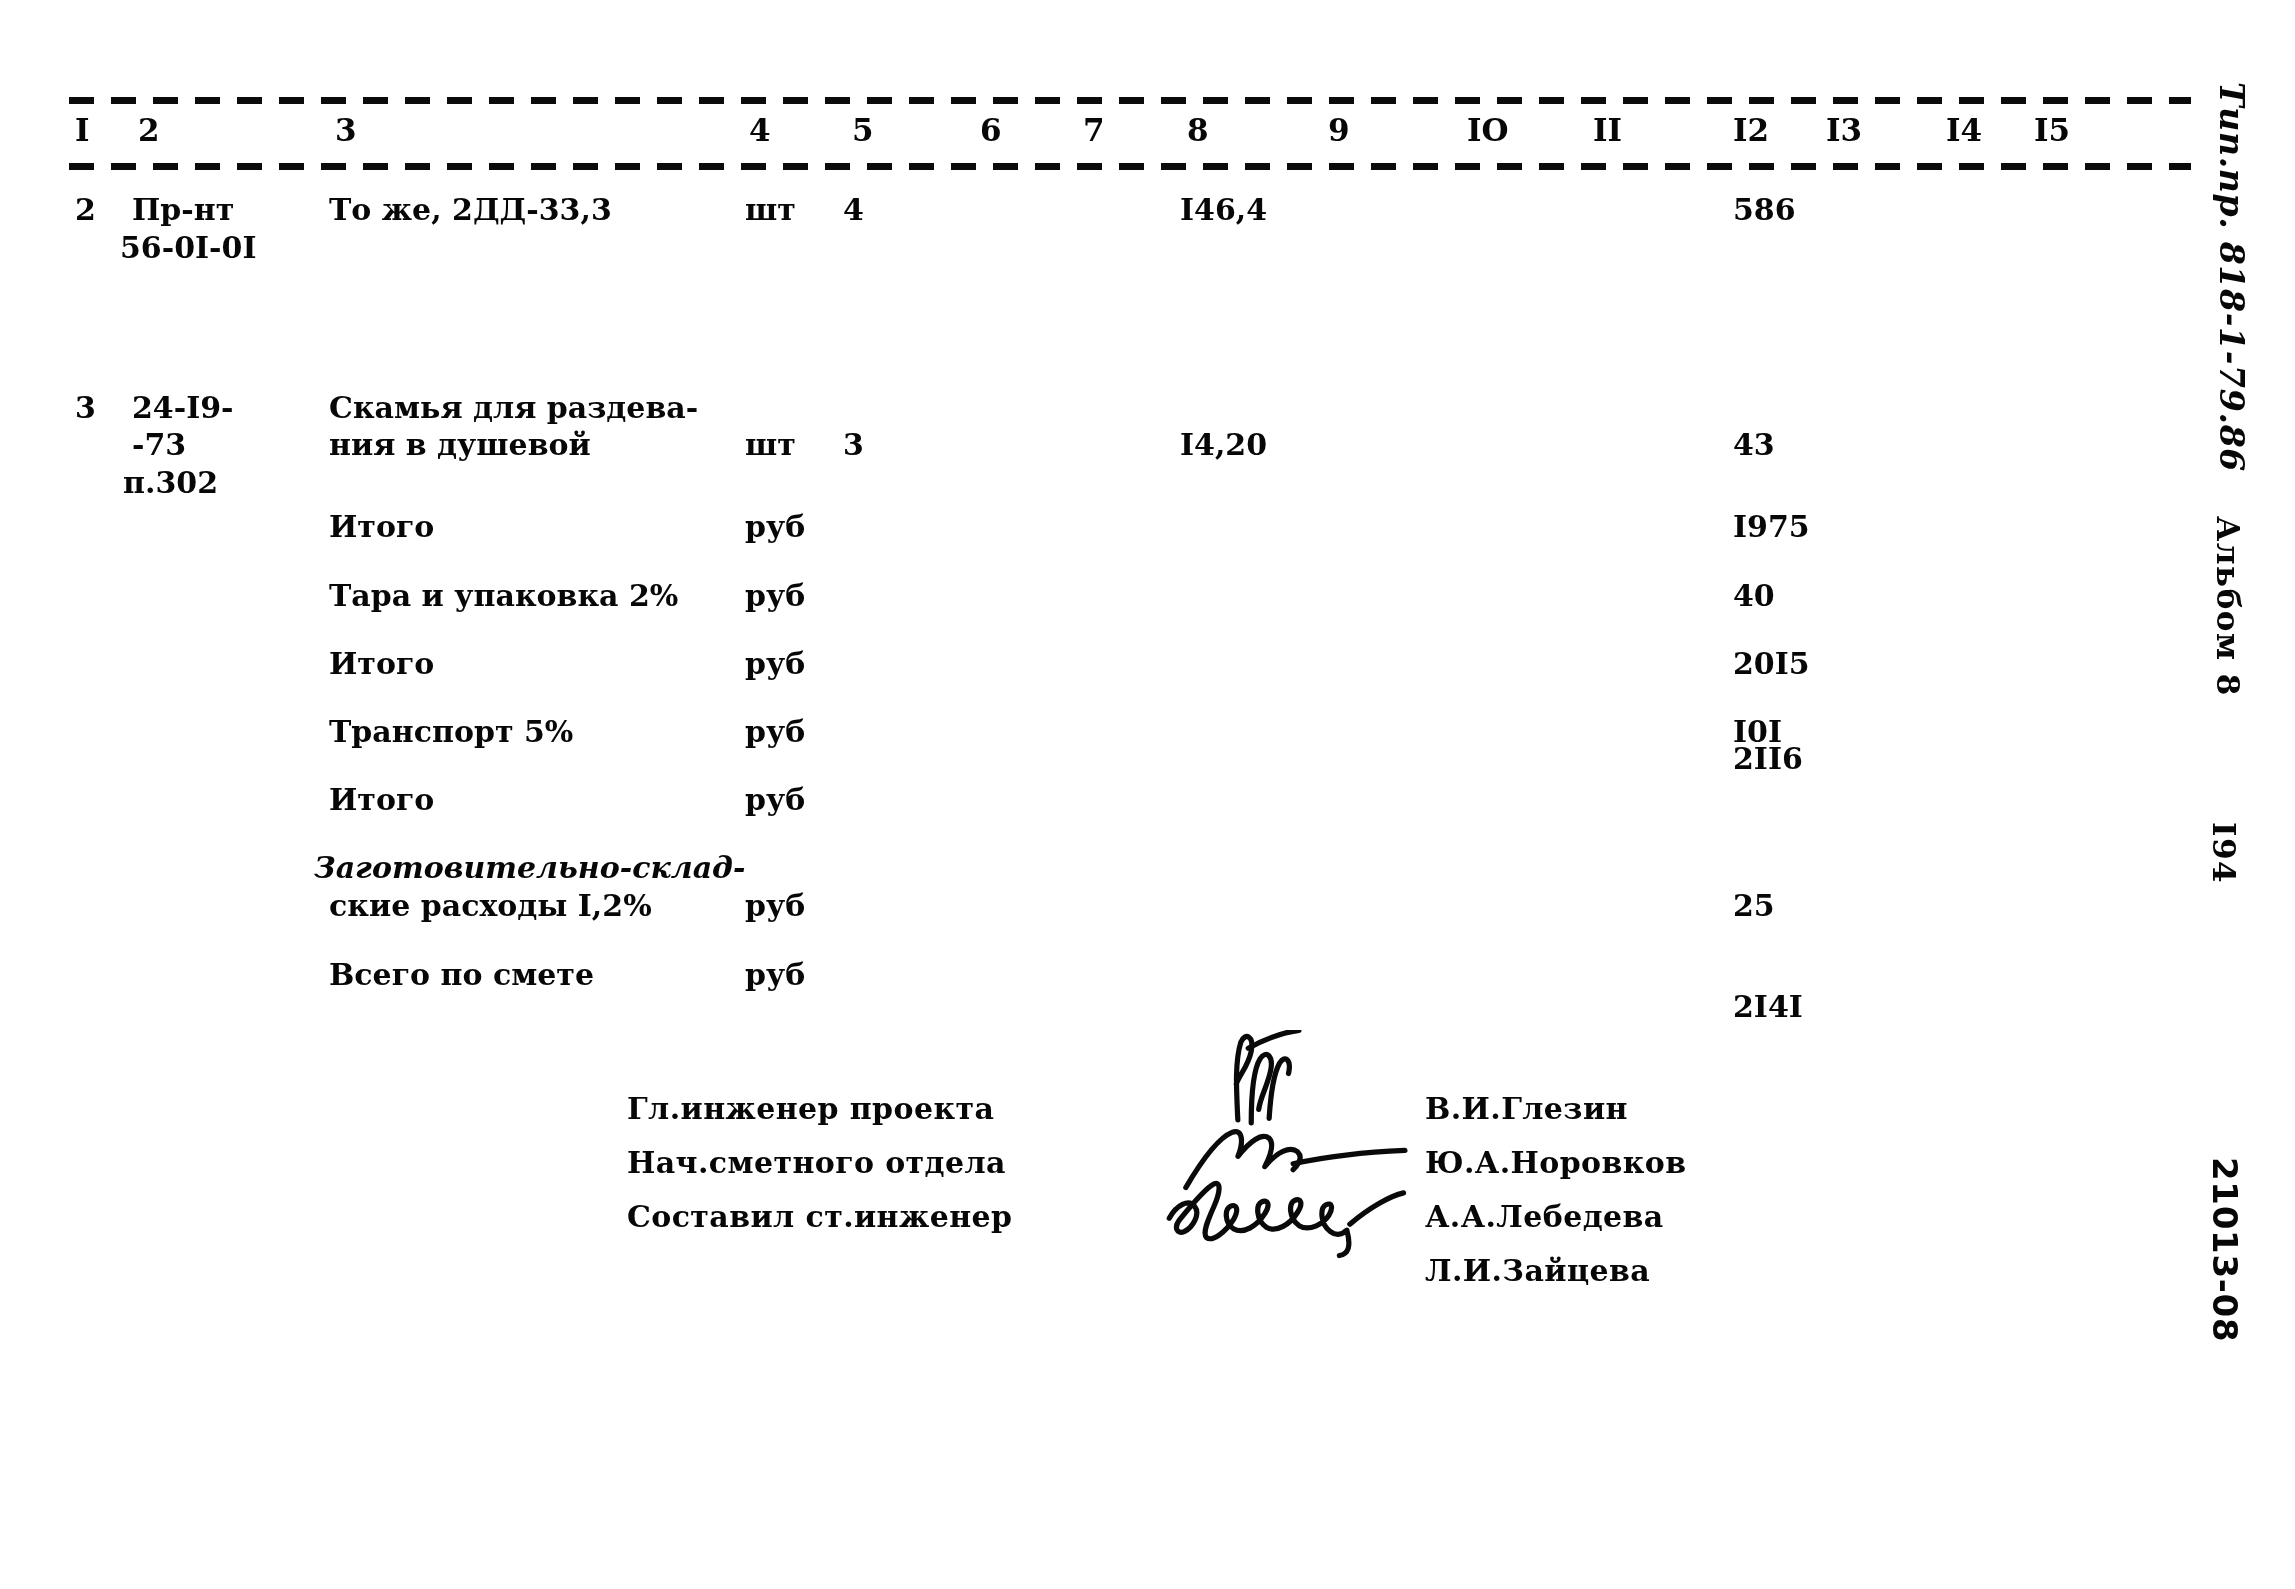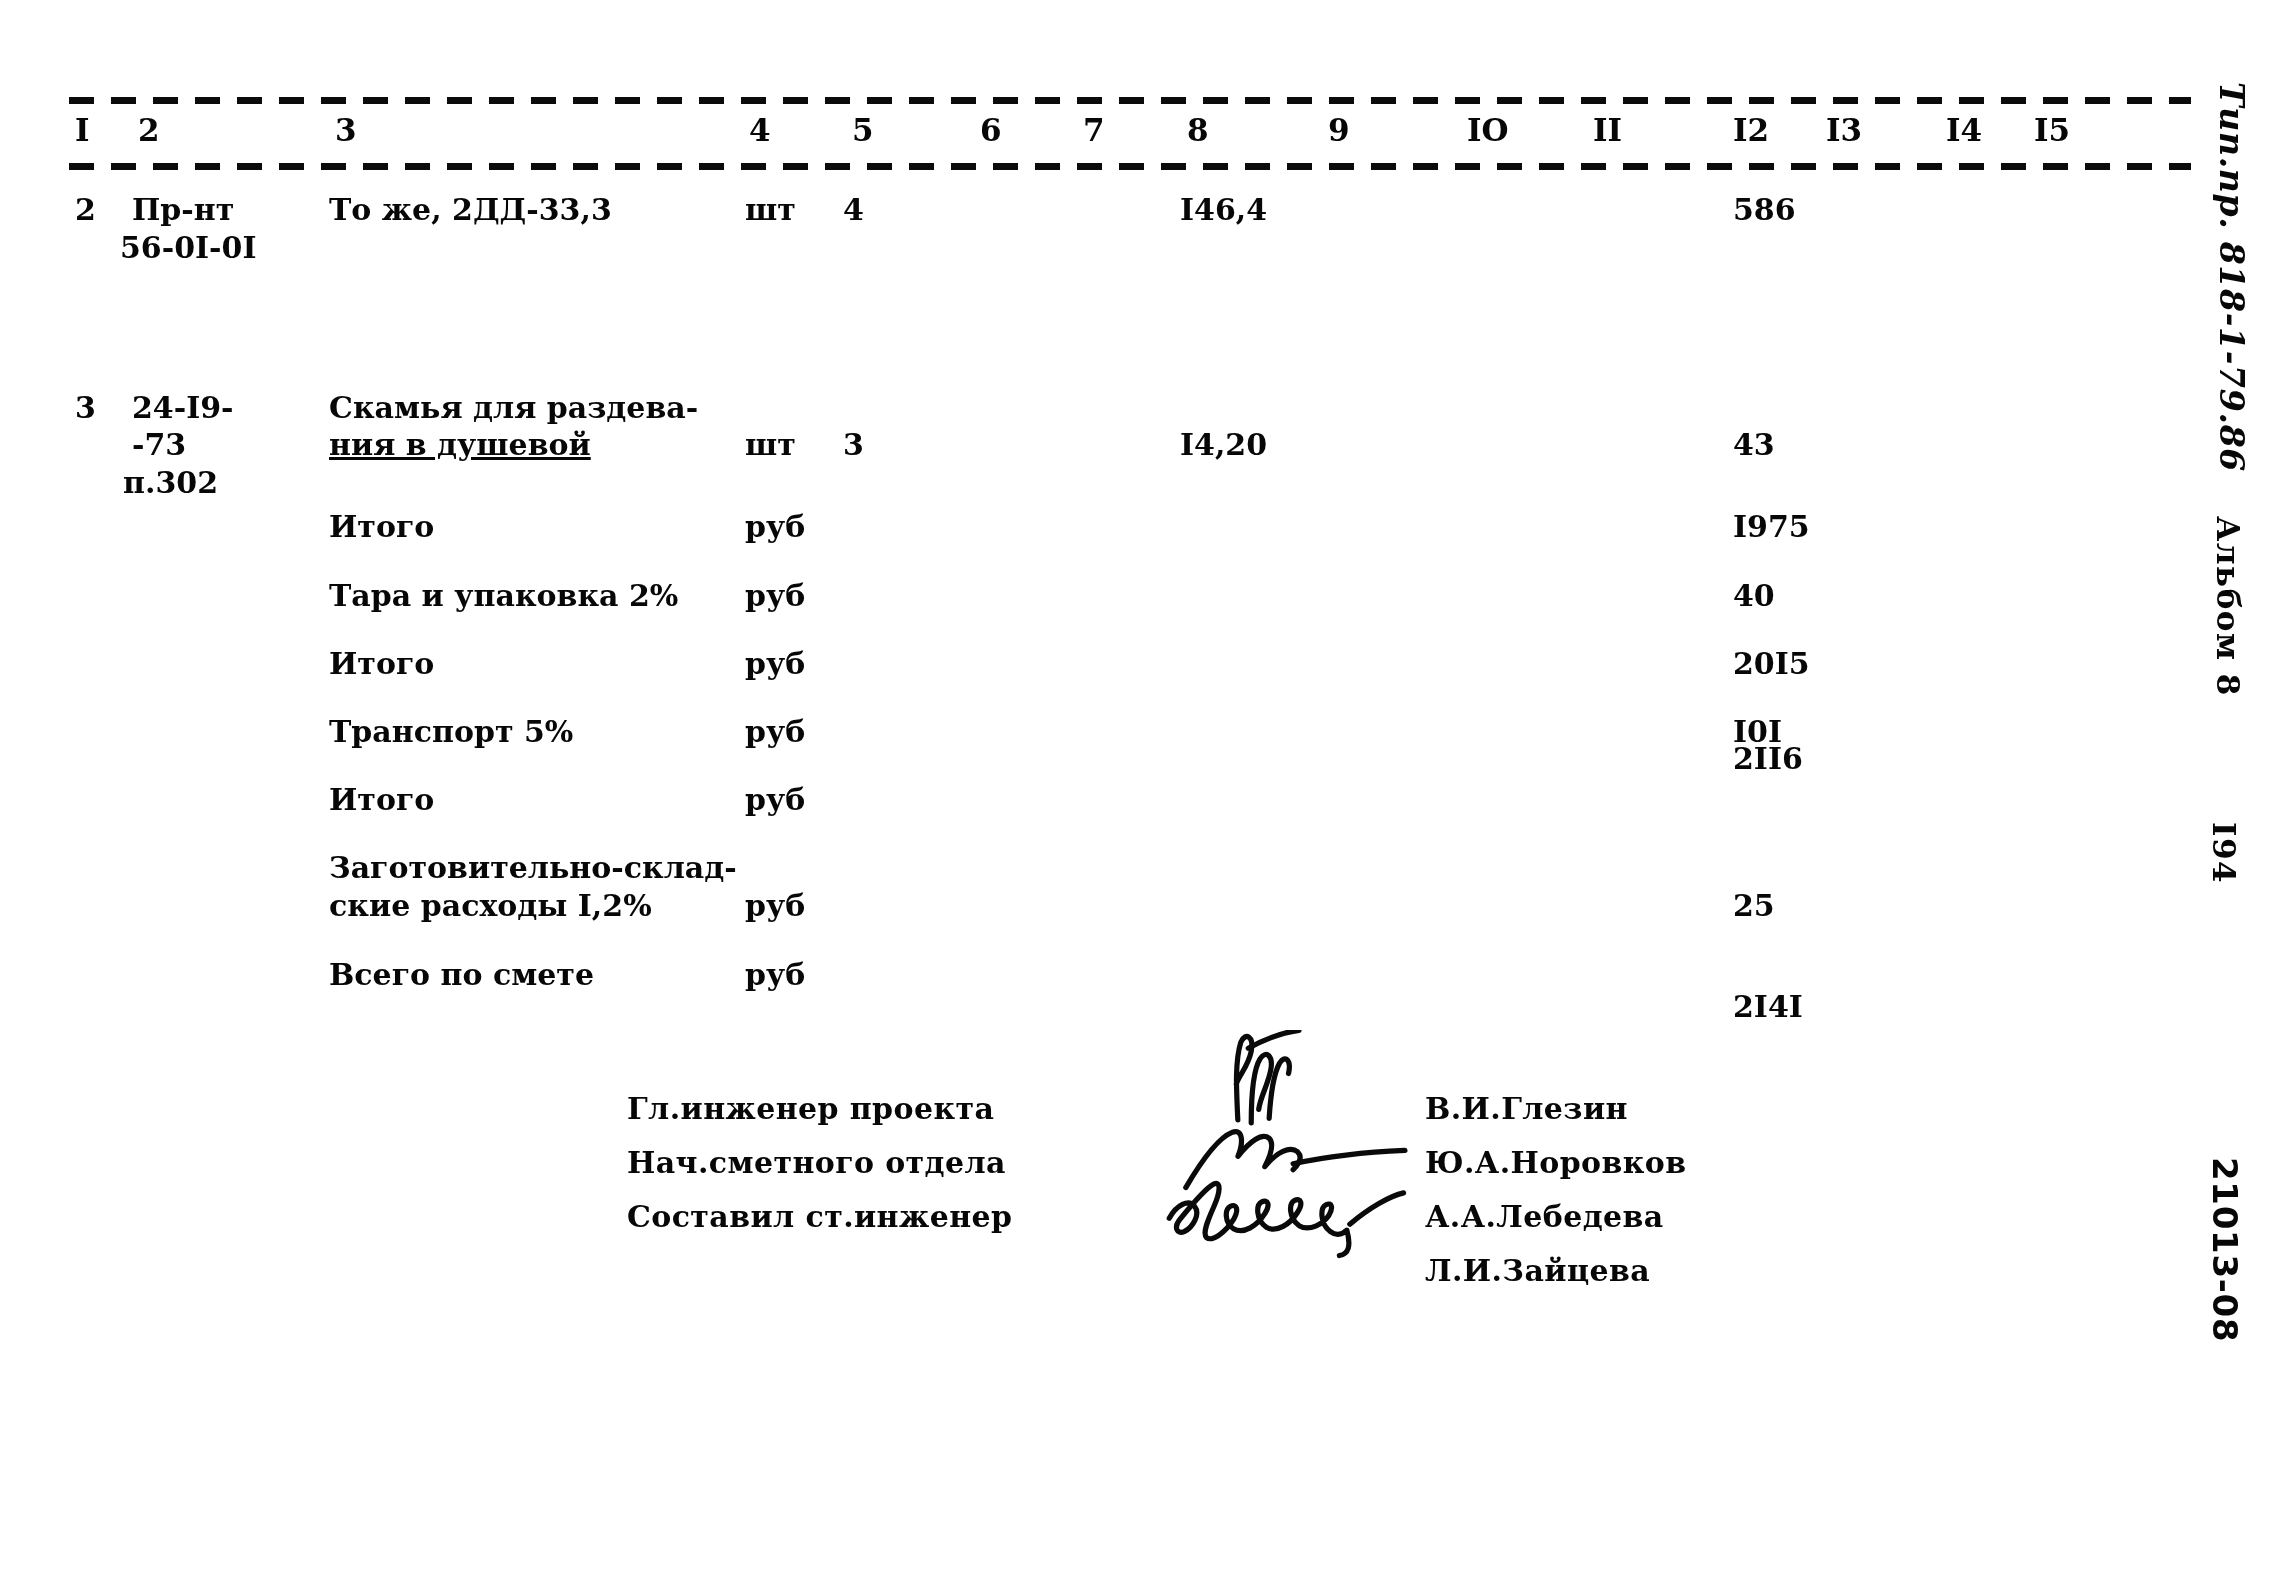--- a/index.html
+++ b/index.html
@@ -144,7 +144,7 @@
   <div class="cell" style="left:132px; top:426px;">-73</div>
   <div class="cell" style="left:123px; top:464px;">п.302</div>
   <div class="cell" style="left:329px; top:389px;">Скамья для раздева-</div>
-  <div class="cell" style="left:329px; top:426px;text-decoration:underline;">ния в душевой</div>
+  <div class="cell" style="left:329px; top:426px;">ния в душевой</div>
   <div class="cell" style="left:745px; top:426px;">шт</div>
   <div class="cell" style="left:843px;top:426px;">3</div>
   <div class="cell" style="left:1180px;top:426px;">I4,20</div>

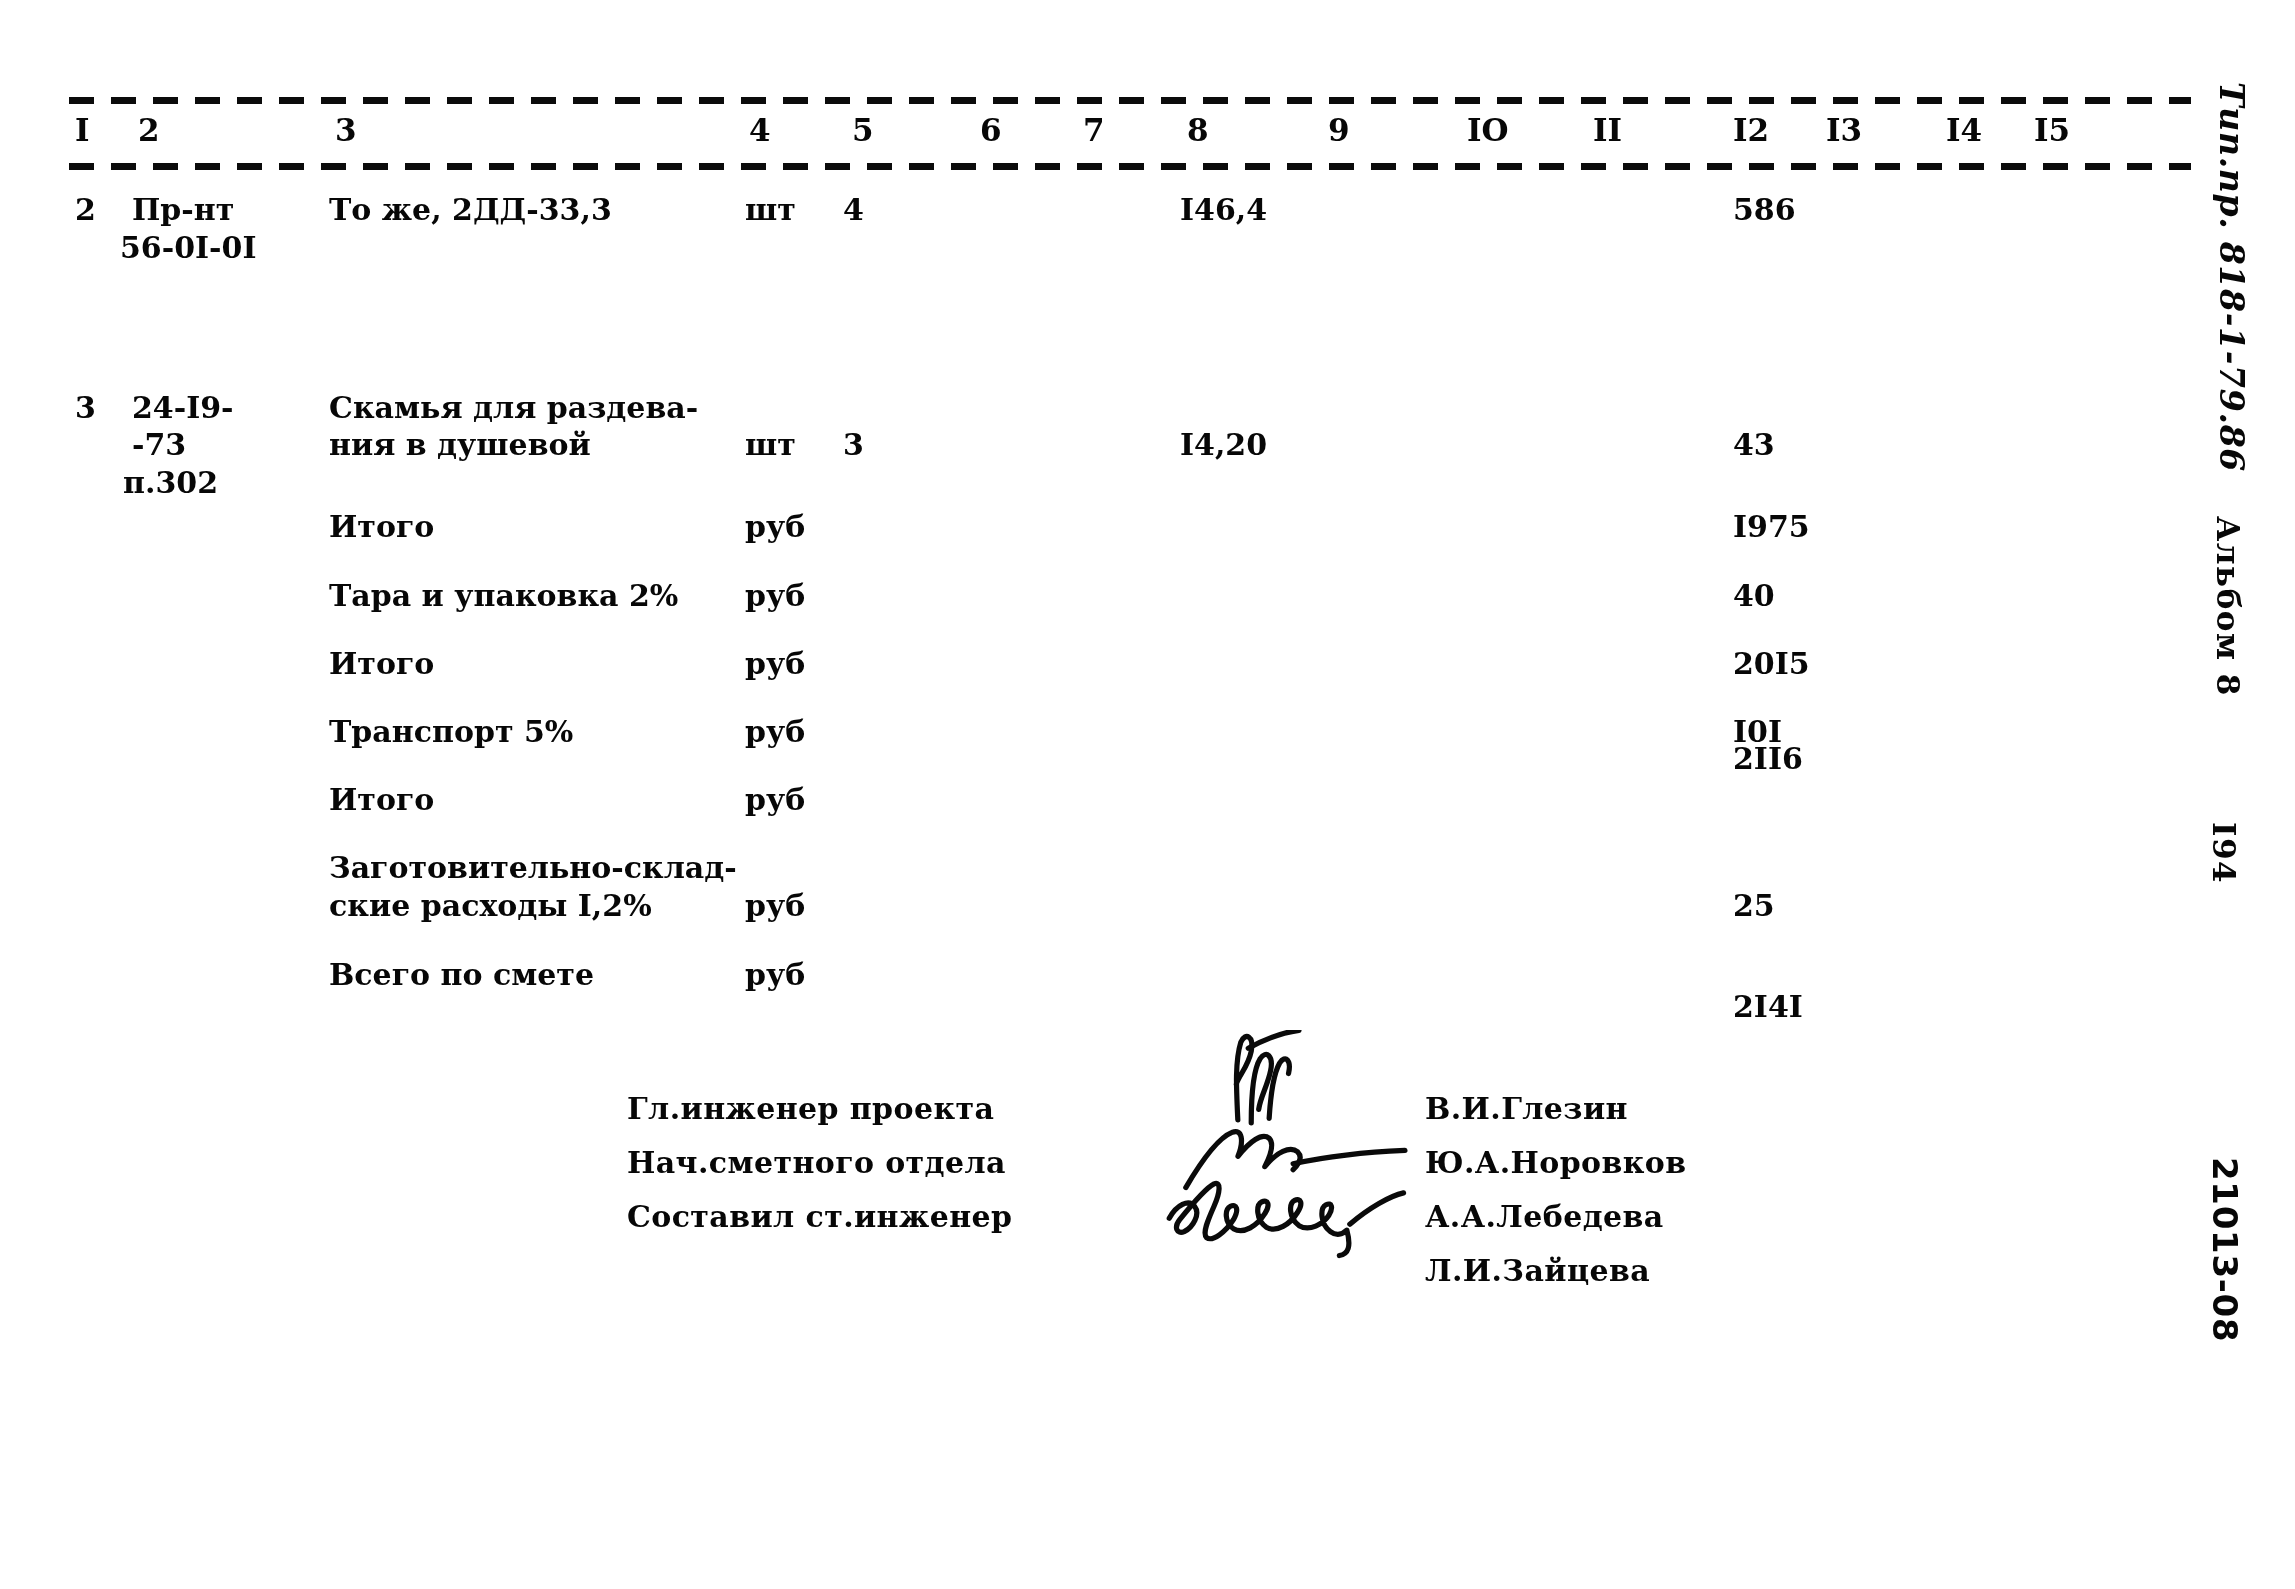--- a/index.html
+++ b/index.html
@@ -170,7 +170,7 @@
   <div class="cell" style="left:745px; top:781px;">руб</div>
   <div class="cell" style="left:1733px;top:740px;">2II6</div>
 
-  <div class="cell" style="left:329px; top:849px;">Заготовительно-склад-</div>
+  <div class="cell" style="left:314px; top:849px;font-style:italic;">Заготовительно-склад-</div>
   <div class="cell" style="left:329px; top:887px;">ские расходы I,2%</div>
   <div class="cell" style="left:745px; top:887px;">руб</div>
   <div class="cell" style="left:1733px;top:887px;">25</div>

